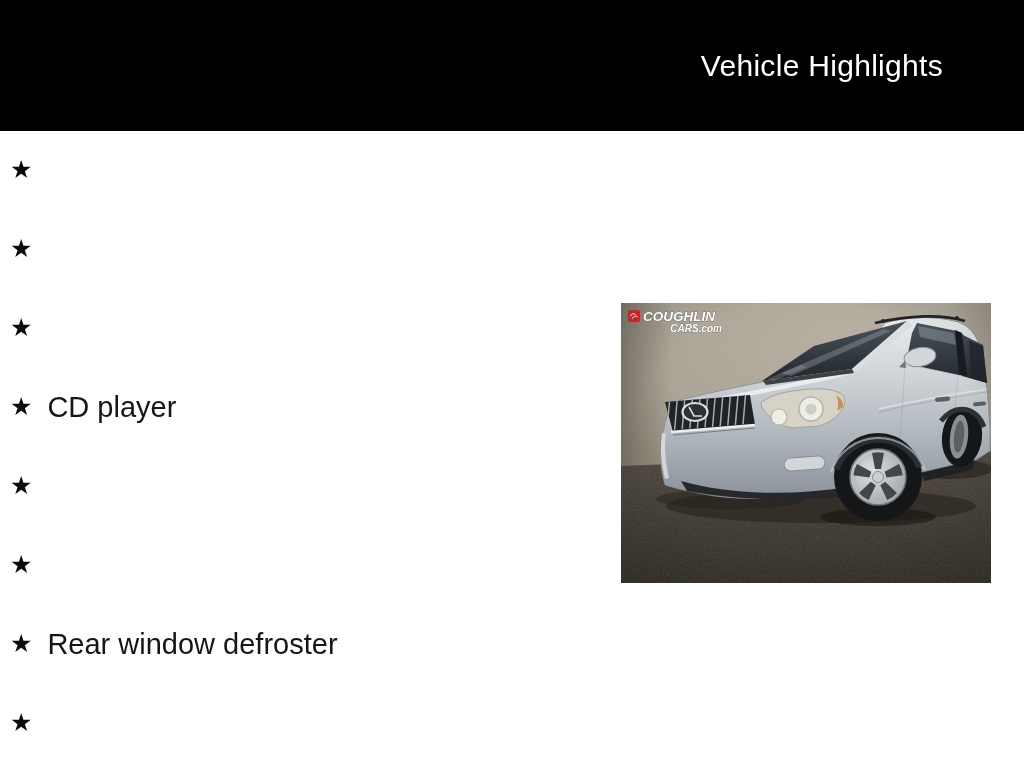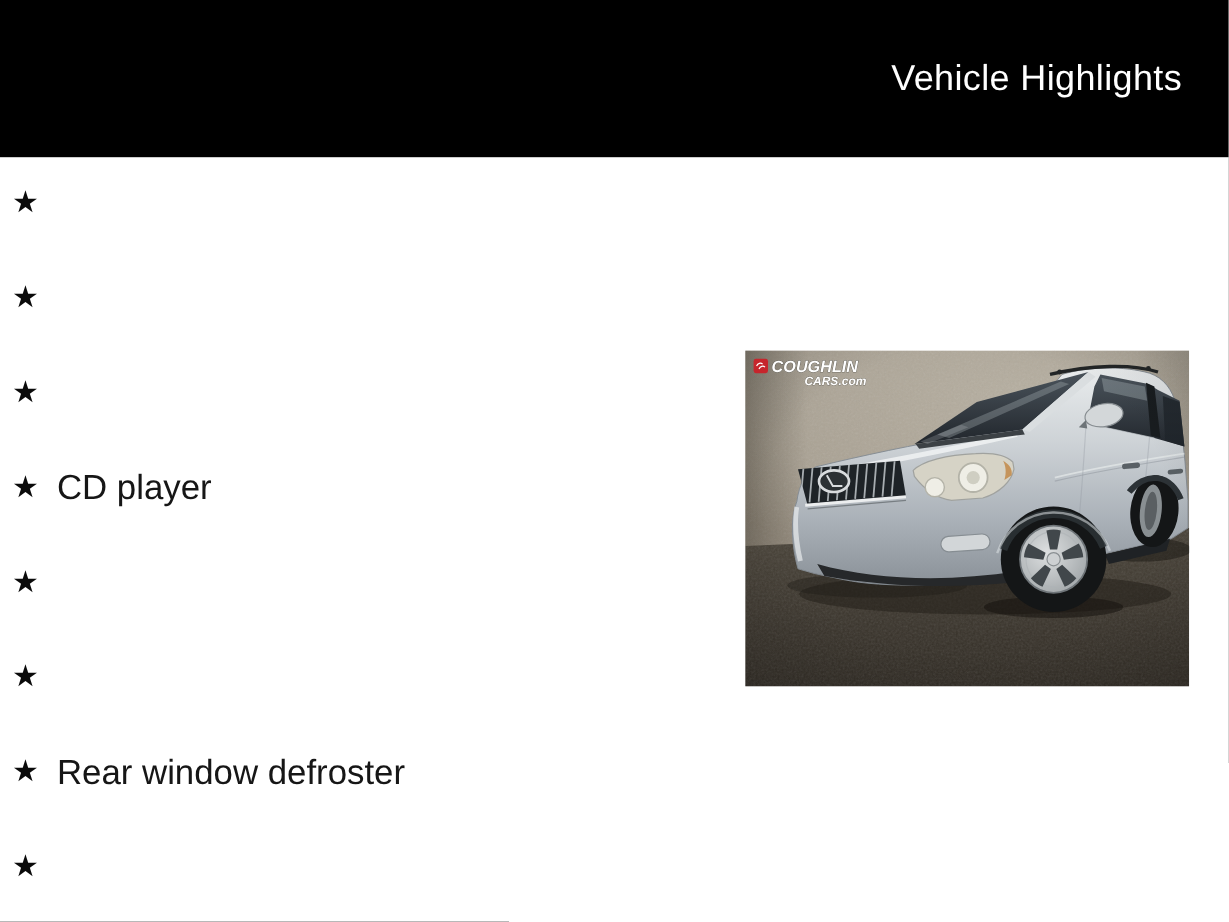--- a/index.html
+++ b/index.html
@@ -10,7 +10,7 @@
   .titlebar{
     position:absolute;top:0;left:0;width:1024px;height:131px;background:#000000;
     display:flex;align-items:center;justify-content:flex-end;
-    padding-right:39px;box-sizing:border-box;
+    padding-right:81px;box-sizing:border-box;
   }
   .title{color:#ffffff;font-size:30px;font-weight:400;letter-spacing:0.3px;}
   .features{

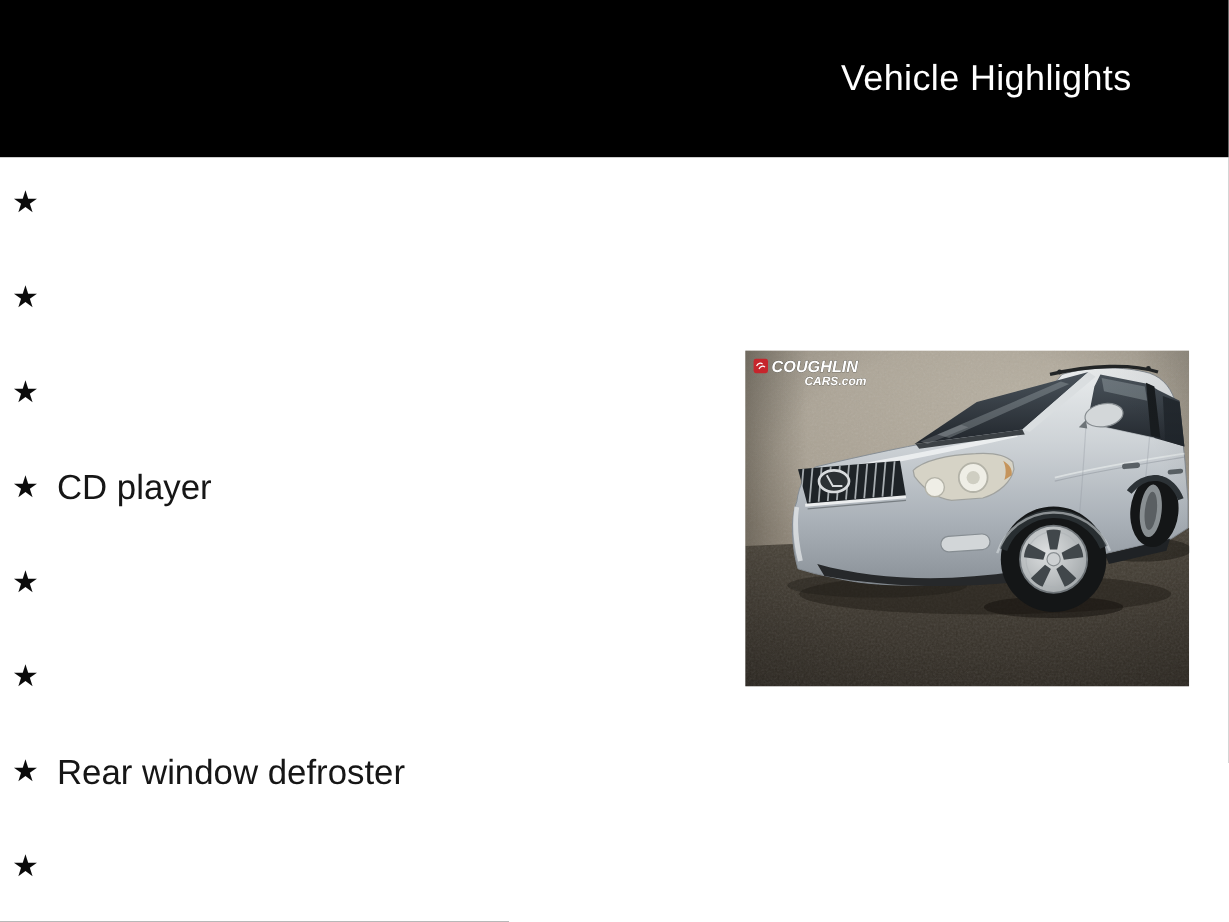--- a/index.html
+++ b/index.html
@@ -21,7 +21,7 @@
     font-size:29px;color:#161616;white-space:nowrap;
   }
   .star{font-size:25px;color:#0a0a0a;margin-right:15px;line-height:1;position:relative;top:-1px;}
-  .photo{position:absolute;left:621px;top:292px;width:370px;height:280px;}
+  .photo{position:absolute;left:621px;top:303px;width:370px;height:280px;}
   .photo svg{display:block;}
 </style>
 </head>

